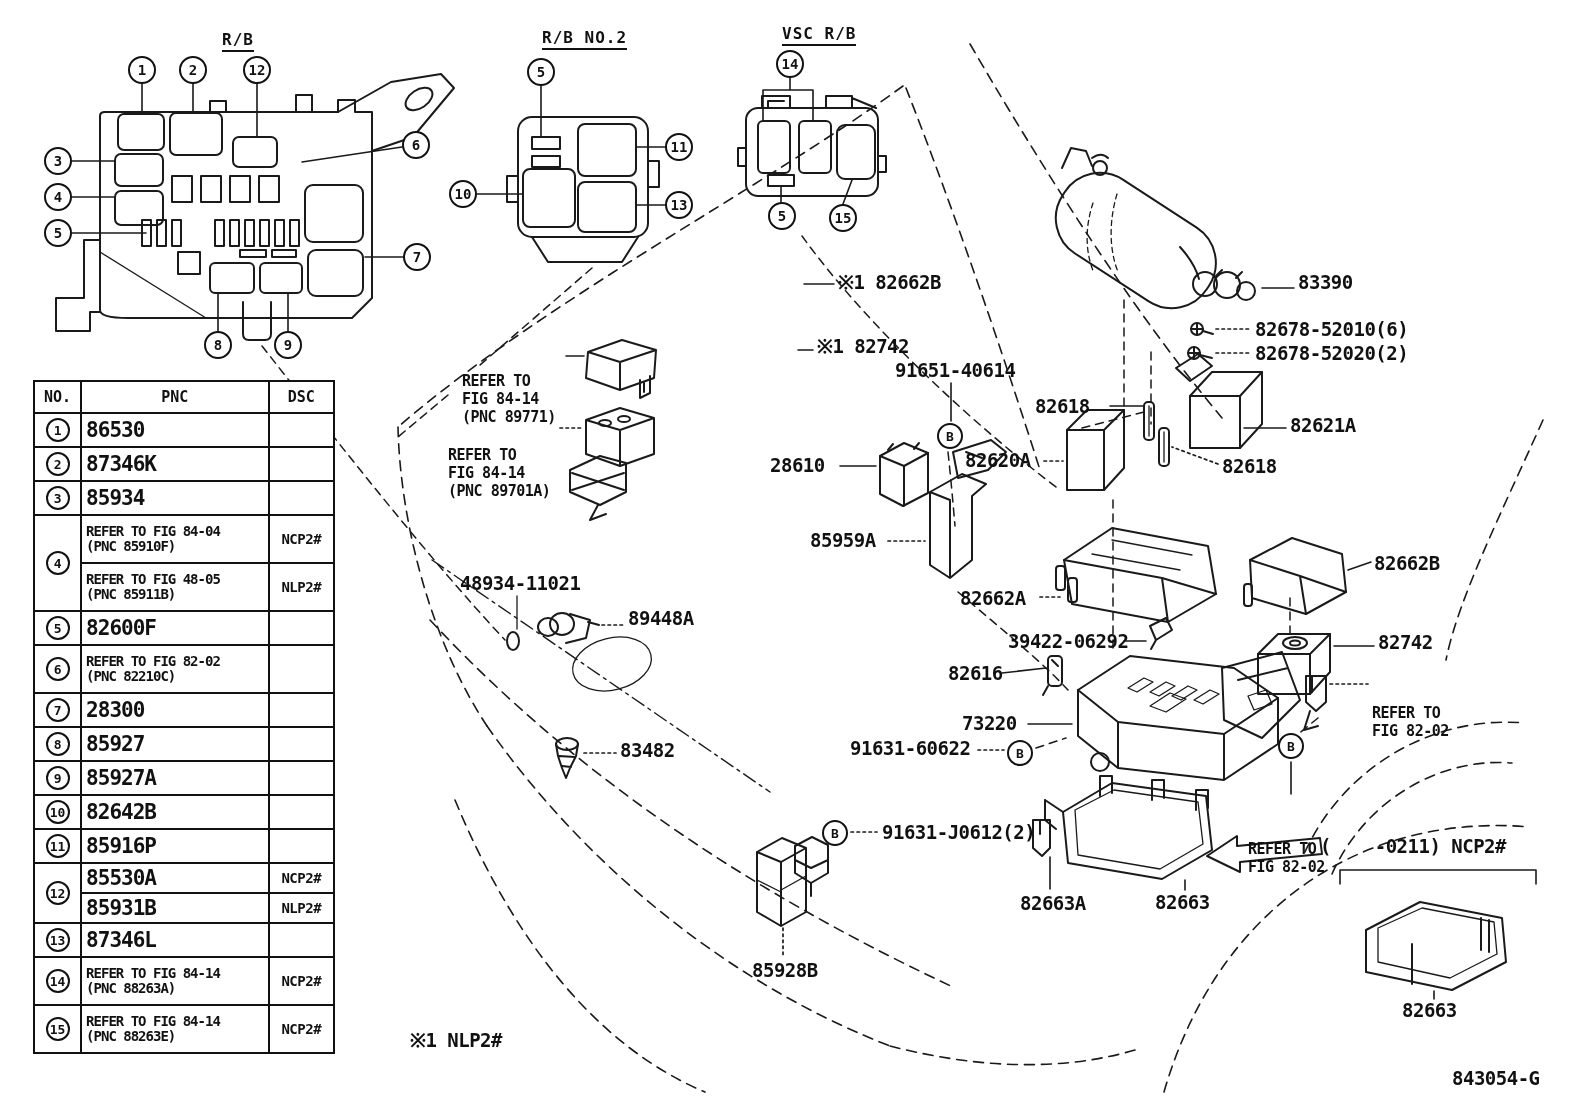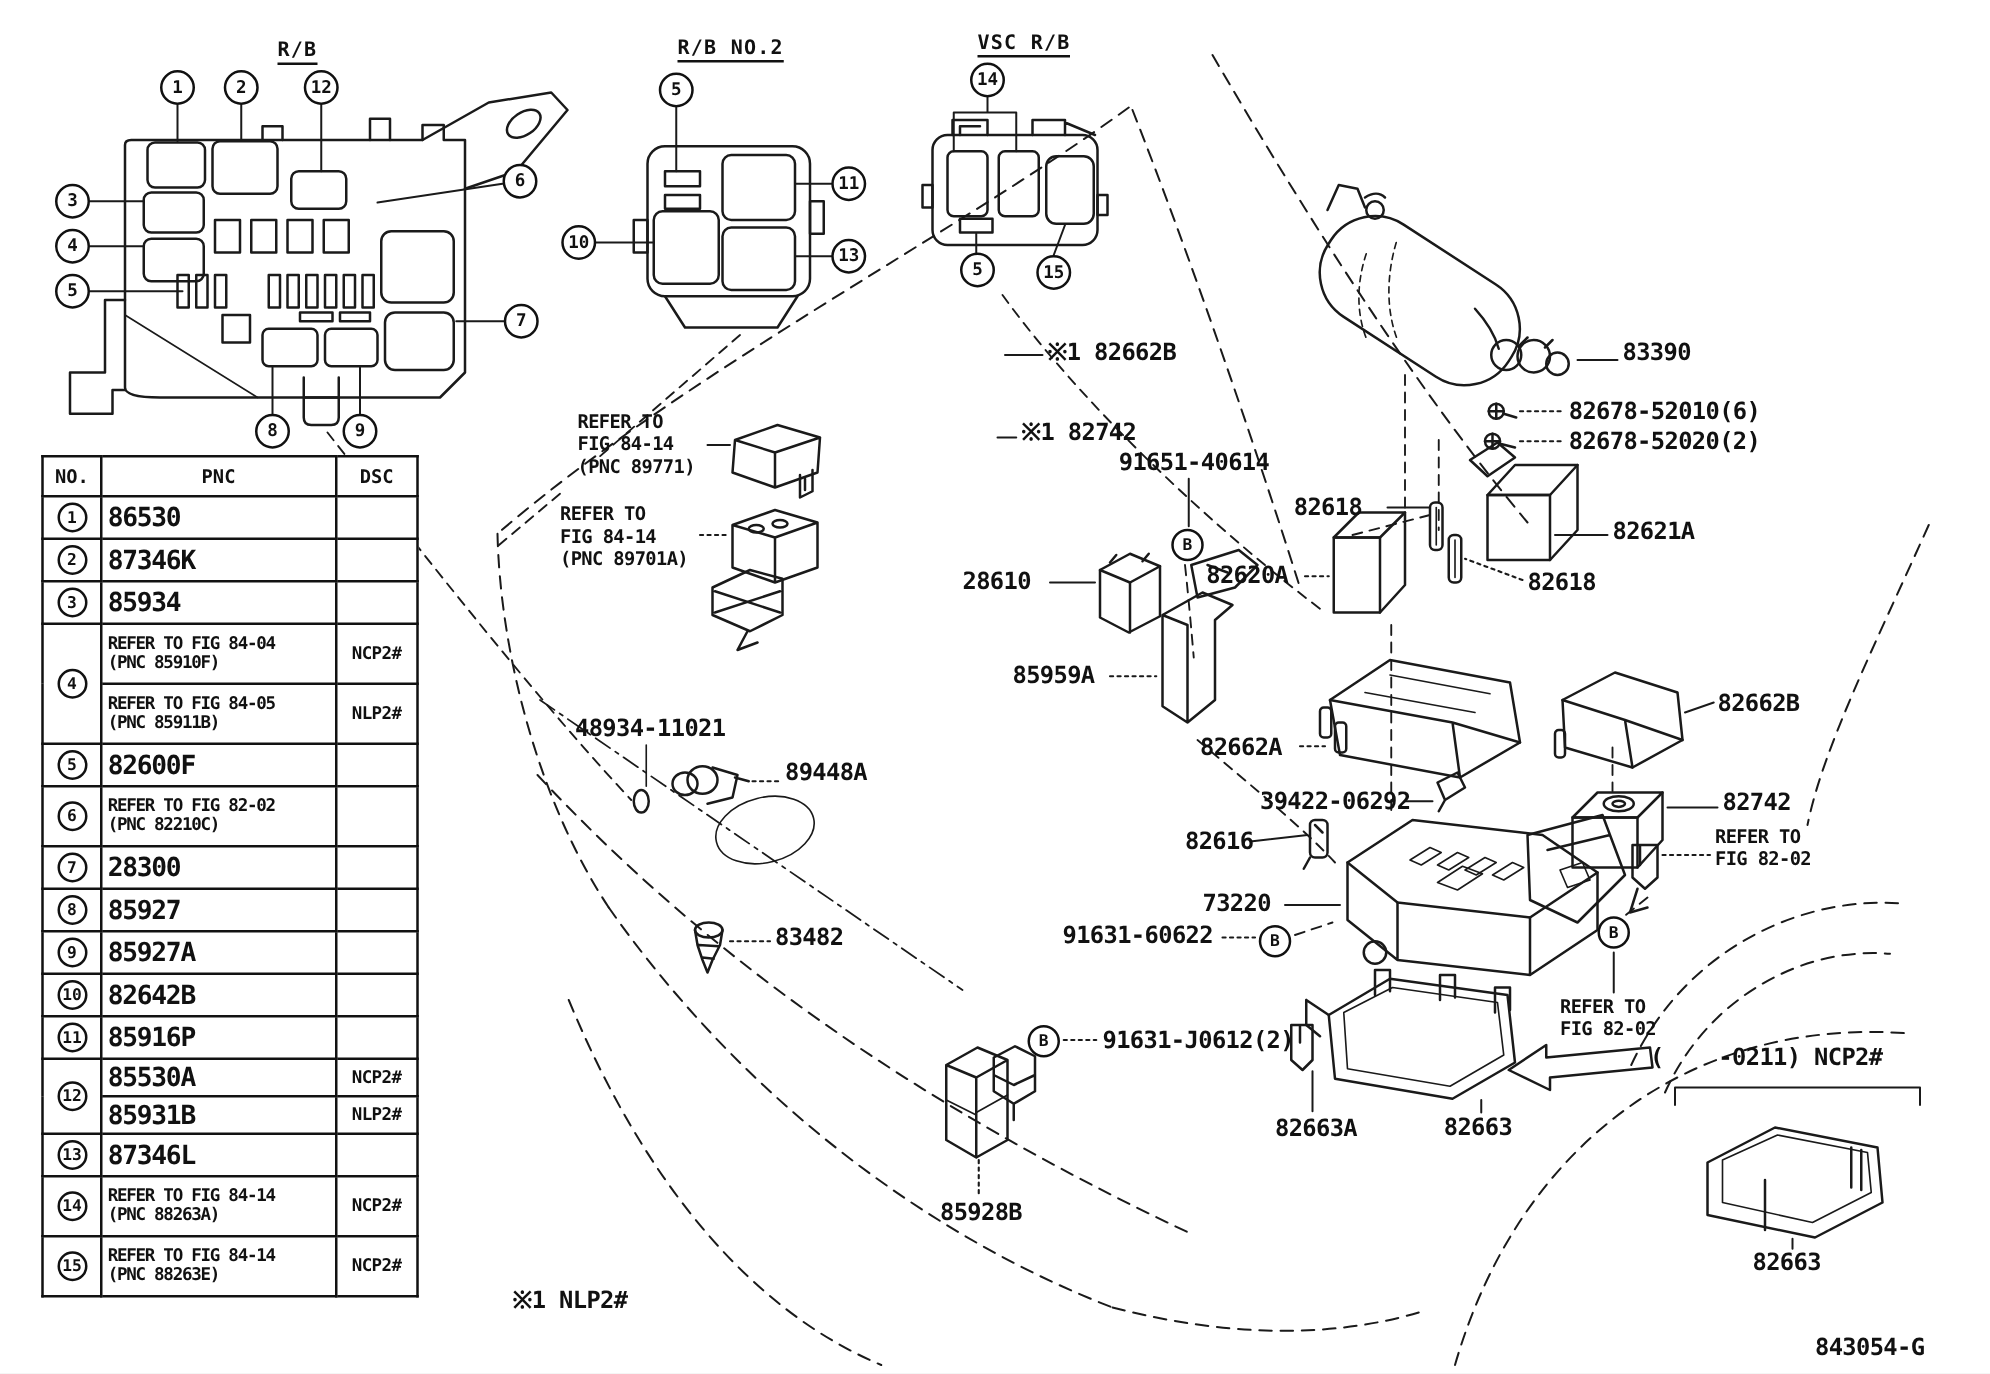--- a/index.html
+++ b/index.html
@@ -15,7 +15,7 @@
   svg.art .thin{stroke-width:1.3;}
   .lbl{position:absolute;font-weight:bold;font-size:19px;line-height:21px;letter-spacing:-0.5px;
        white-space:pre;color:#111;}
-  .lbl.sm{font-size:15px;line-height:18px;}
+  .lbl.sm{font-size:15px;line-height:18px;margin-top:44px;}
   .dtitle{position:absolute;font-weight:bold;font-size:16px;letter-spacing:1px;
           border-bottom:2px solid #111;padding-bottom:1px;white-space:pre;}
   .co{position:absolute;width:28px;height:28px;border:2px solid #111;border-radius:50%;

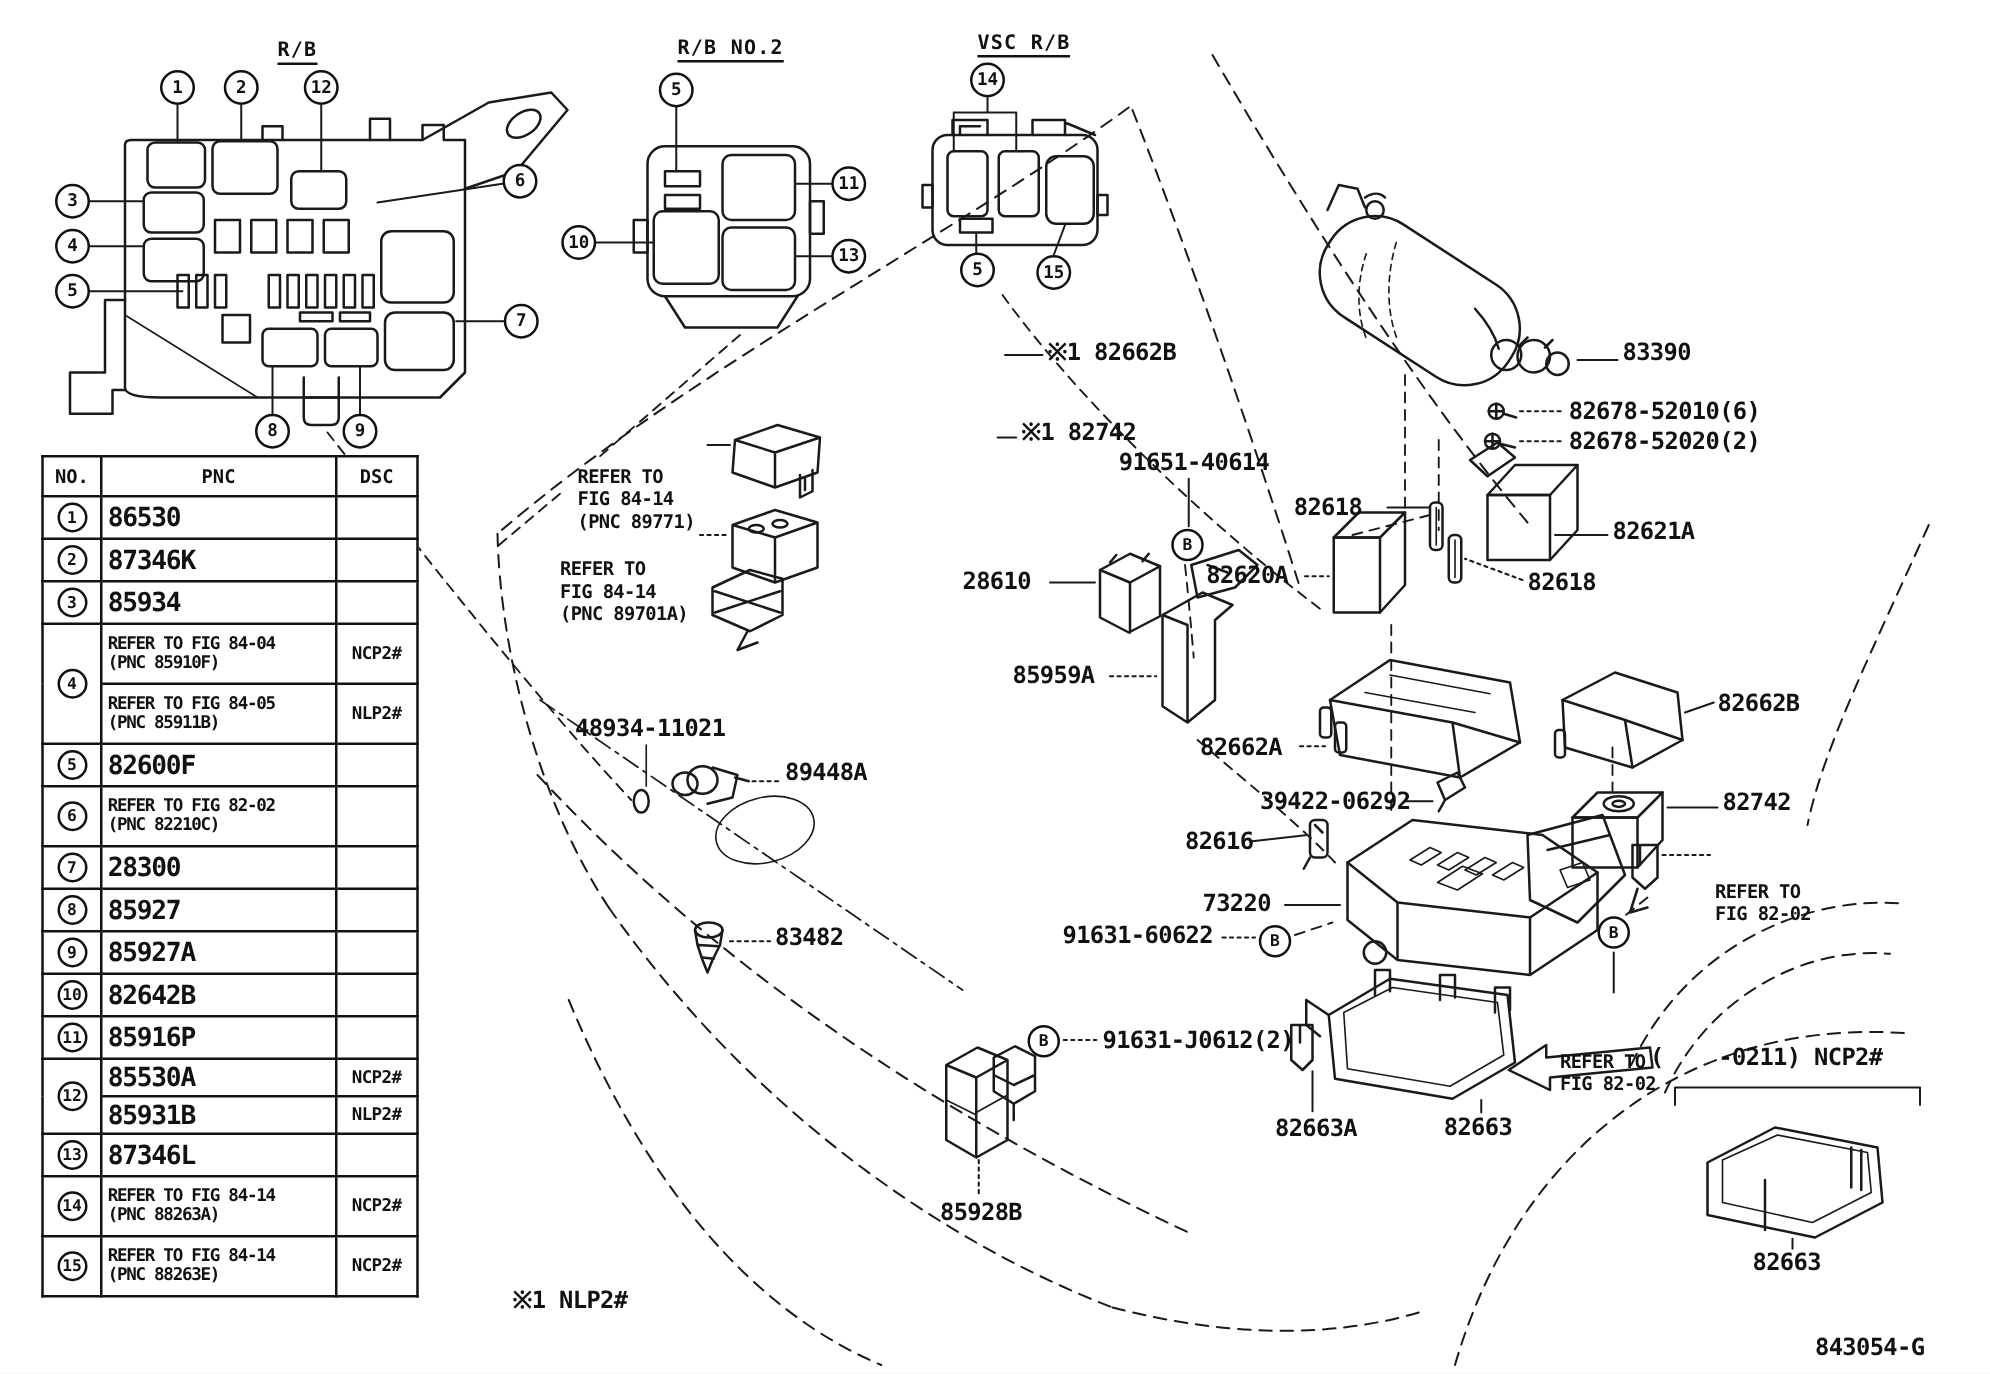--- a/index.html
+++ b/index.html
@@ -24,7 +24,7 @@
   .cob{position:absolute;width:26px;height:26px;border:2px solid #111;border-radius:50%;
       box-sizing:border-box;display:flex;align-items:center;justify-content:center;
       font-weight:bold;font-size:13px;background:#fff;}
-  table.ptable{position:absolute;left:33px;top:364px;width:302px;border-collapse:collapse;
+  table.ptable{position:absolute;left:33px;top:380px;width:302px;border-collapse:collapse;
       background:#fff;padding-left:12px;}
   table.ptable td{border:2px solid #111;padding:0 4px;vertical-align:middle;}
   td.cno{width:40px;text-align:center;}

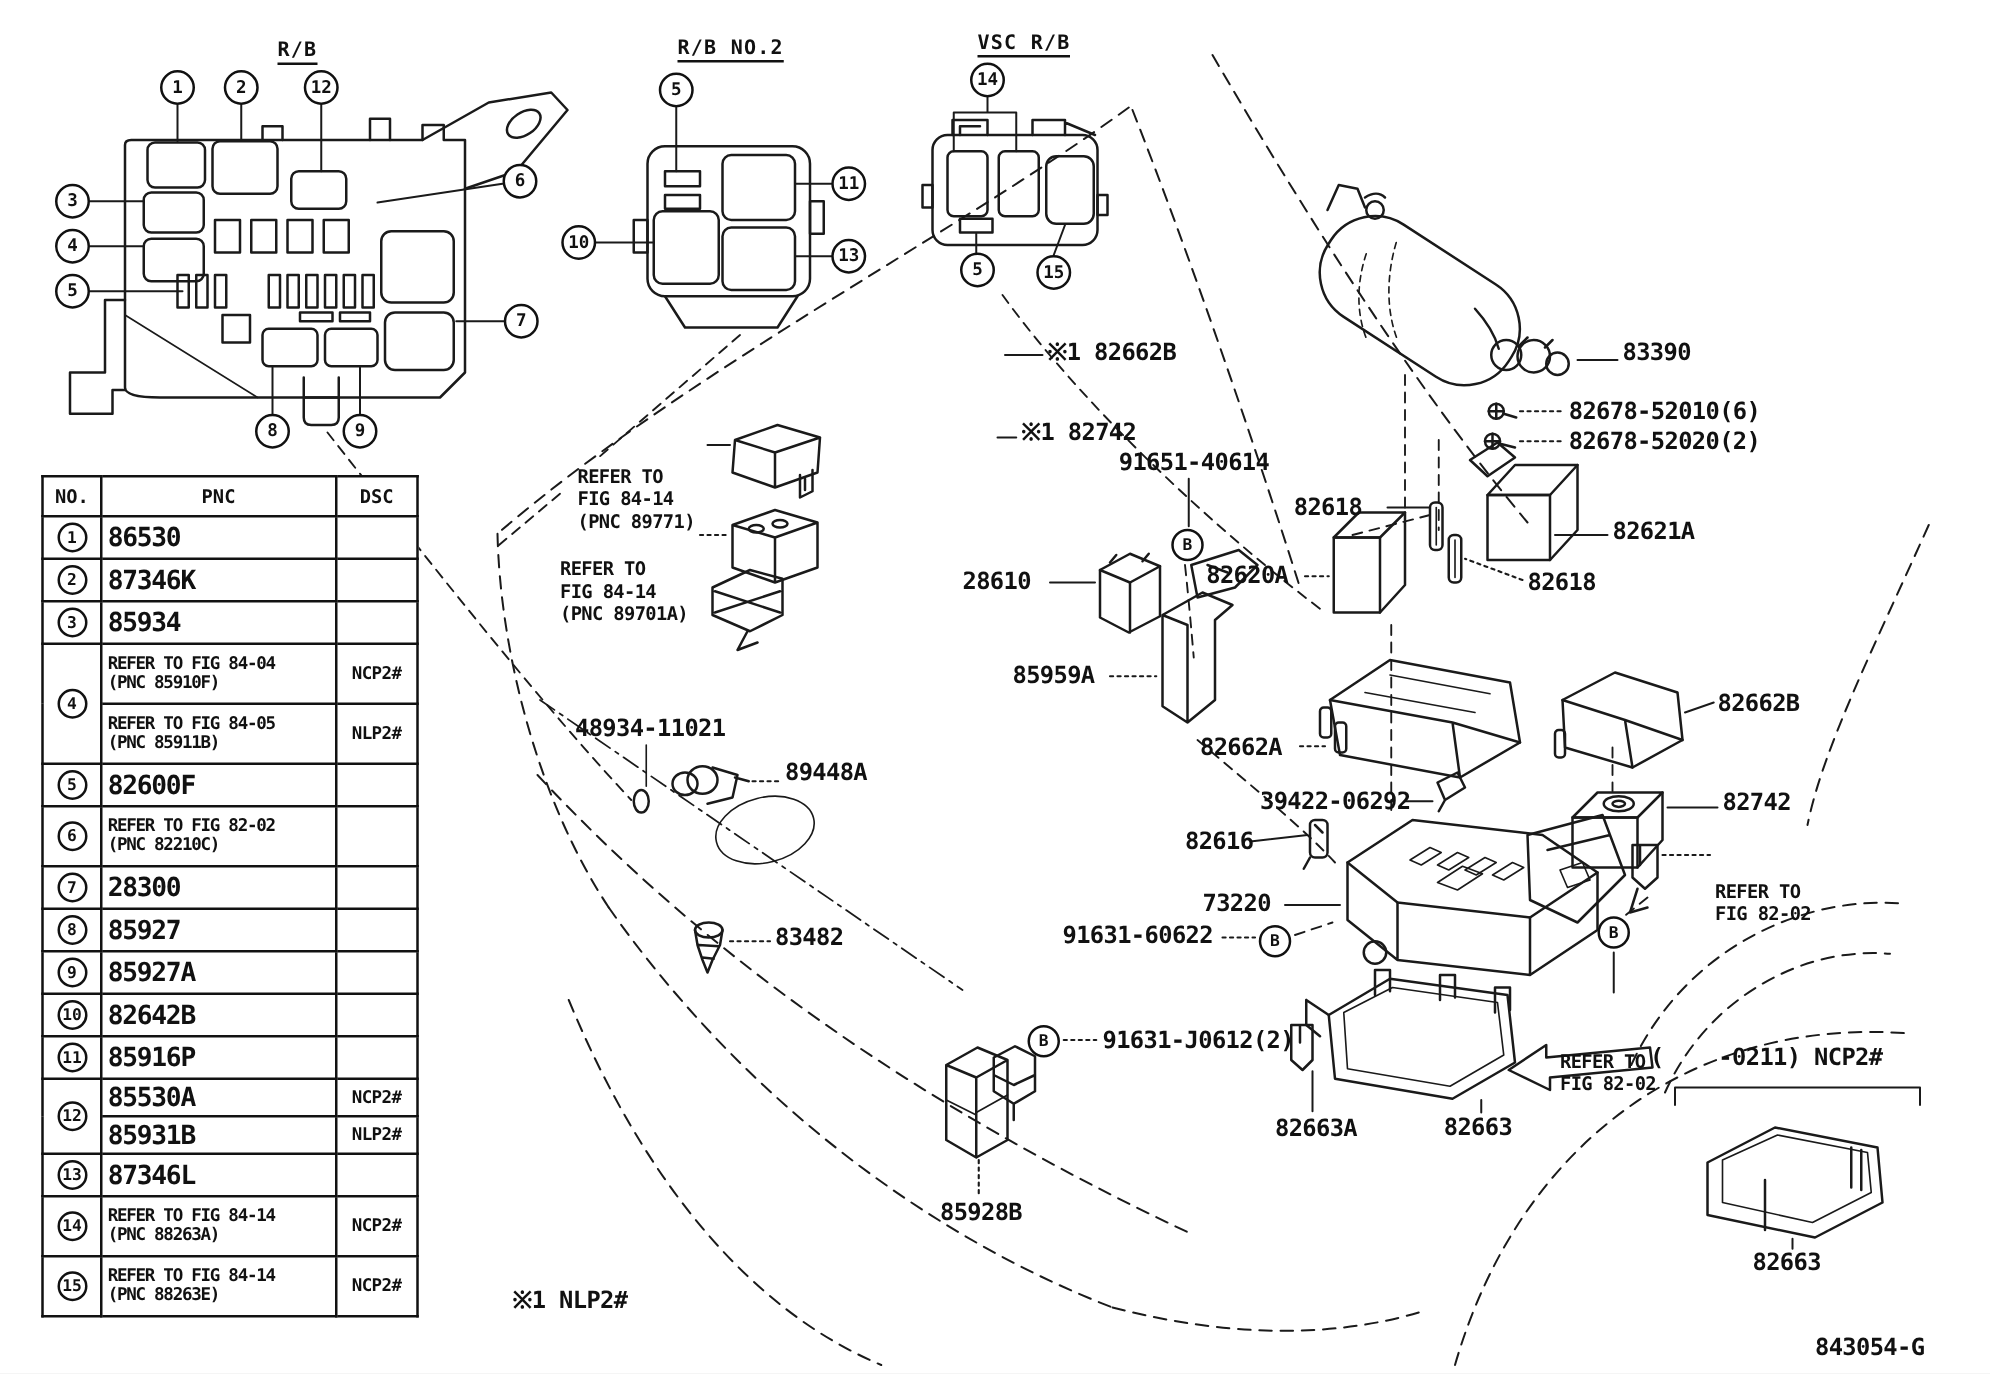--- a/index.html
+++ b/index.html
@@ -449,7 +449,7 @@
   </tr>
   <tr class="rf">
     <td class="cpnc">
-            <div class="fig"><div>REFER TO FIG 84-05</div><div>(PNC 85911B)</div></div>
+            <div class="fig"><div>REFER TO FIG 48-05</div><div>(PNC 85911B)</div></div>
           </td>
     <td class="cdsc">NLP2#</td>
   </tr>

